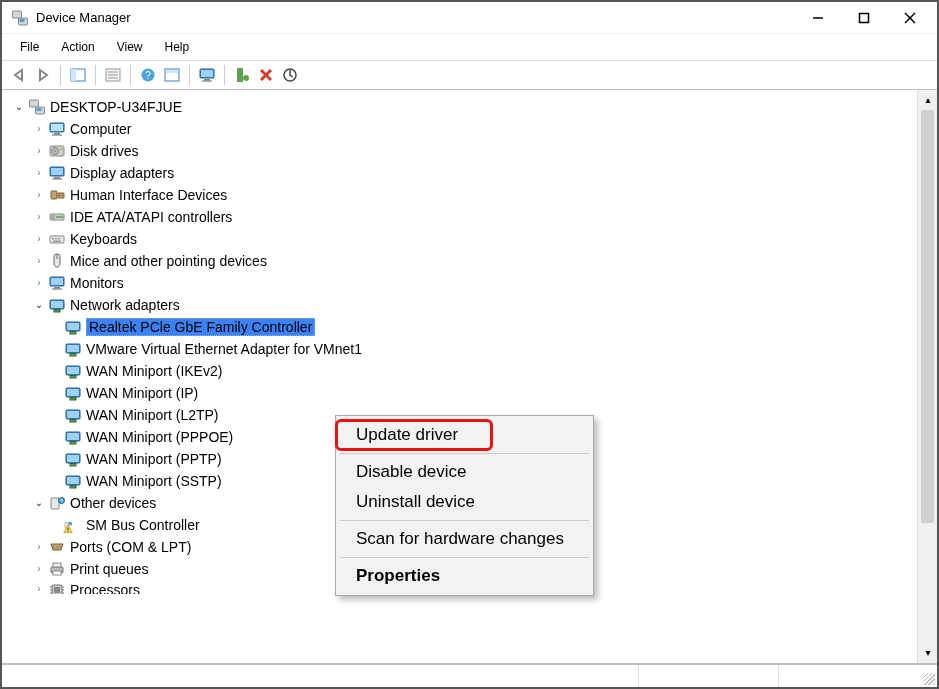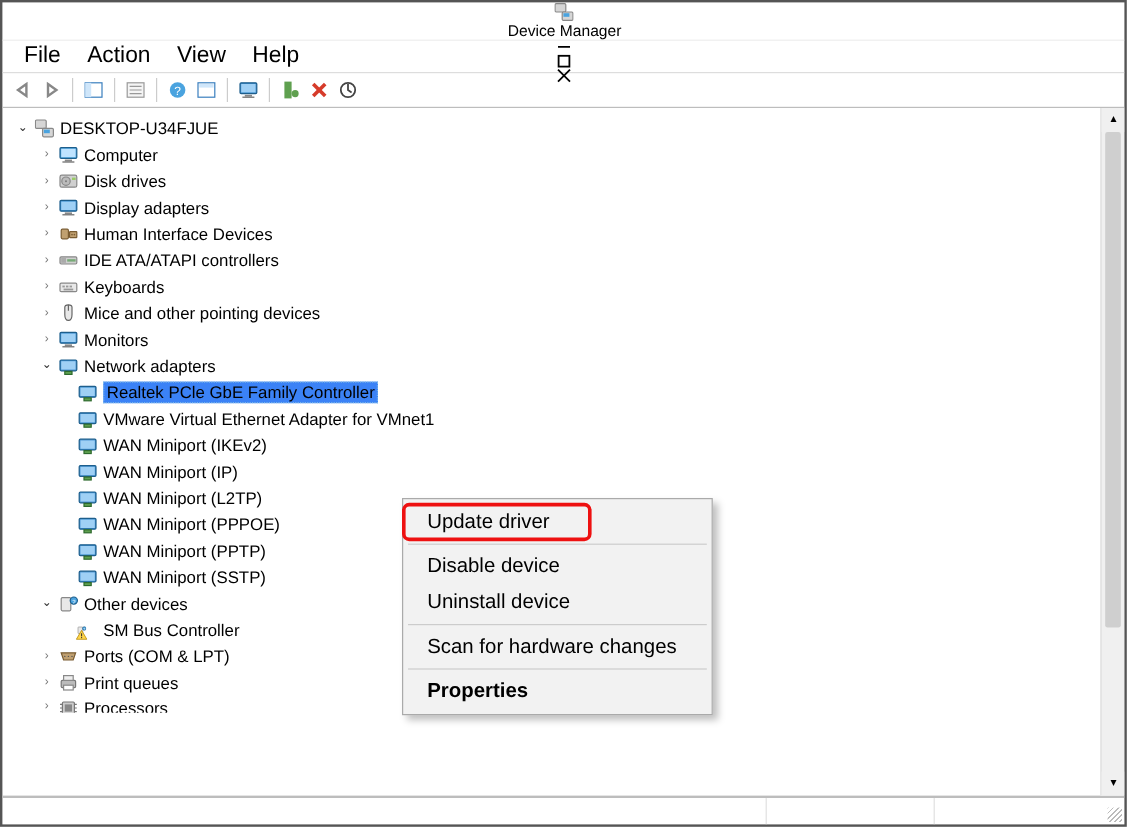--- a/index.html
+++ b/index.html
@@ -4,7 +4,7 @@
 <style>
   * { box-sizing: border-box; margin: 0; padding: 0; }
   body { font-family: "Segoe UI", Tahoma, sans-serif; font-size: 13px; background: #fff; width: 939px; height: 689px; border: 2px solid #555; overflow: hidden; position: relative; }
-  .titlebar { display: flex; align-items: center; height: 32px; padding: 0 4px; border-bottom: 1px solid #eee; flex-direction: column; }
+  .titlebar { display: flex; align-items: center; height: 32px; padding: 0 4px; border-bottom: 1px solid #eee; }
   .titlebar .icon { width: 16px; height: 16px; margin: 0 6px; }
   .titlebar .title { flex: 0 0 auto; font-size: 13px; padding-left: 2px; }
   .titlebar .spacer { flex: 1; }

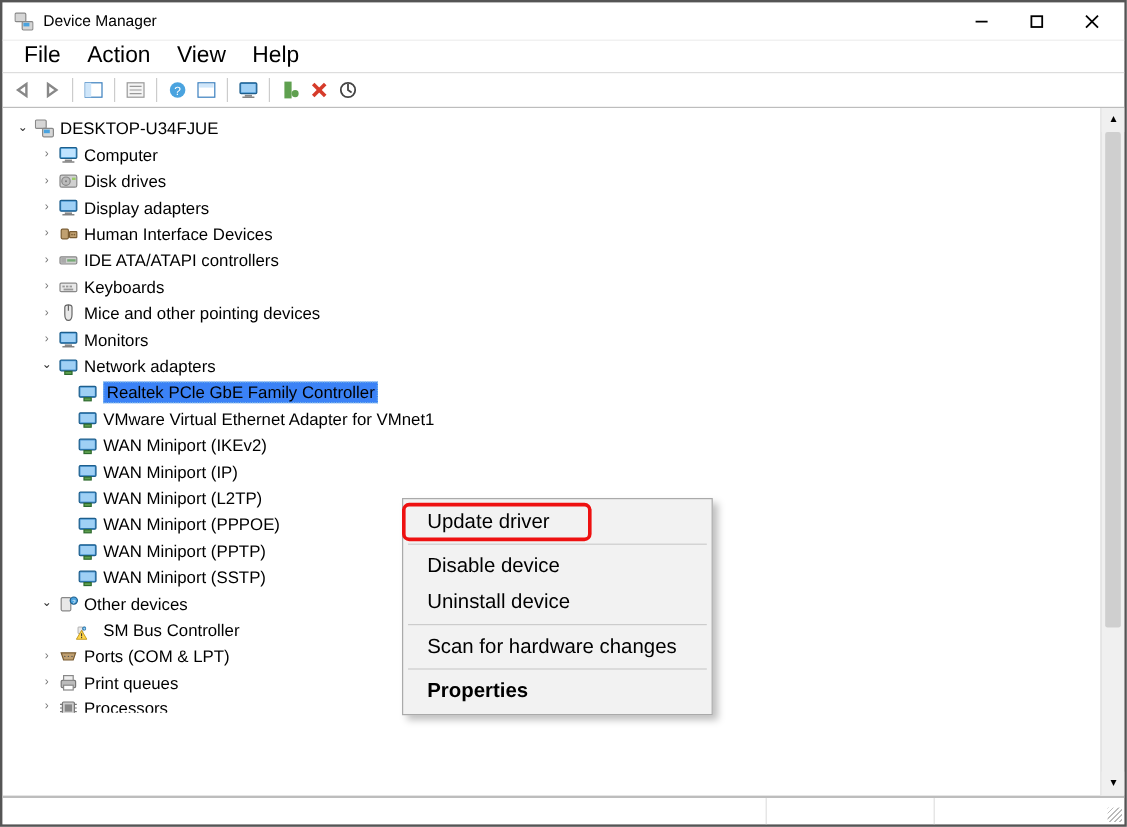--- a/index.html
+++ b/index.html
@@ -10,7 +10,7 @@
   .titlebar .spacer { flex: 1; }
   .winbtn { width: 46px; height: 30px; display: flex; align-items: center; justify-content: center; }
   .menubar { height: 26px; display: flex; align-items: center; padding: 0 8px; gap: 2px; }
-  .menubar .menuitem { padding: 4px 10px; font-size: 19px; }
+  .menubar .menuitem { padding: 4px 10px; font-size: 12px; }
   .toolbar { height: 30px; display: flex; align-items: center; padding: 0 6px; gap: 2px; border-top: 1px solid #ddd; border-bottom: 1px solid #bdbdbd; }
   .tbtn { width: 22px; height: 22px; display: flex; align-items: center; justify-content: center; border-radius: 2px; }
   .toolbar .sep { width: 1px; height: 20px; background: #ccc; margin: 0 4px; }

